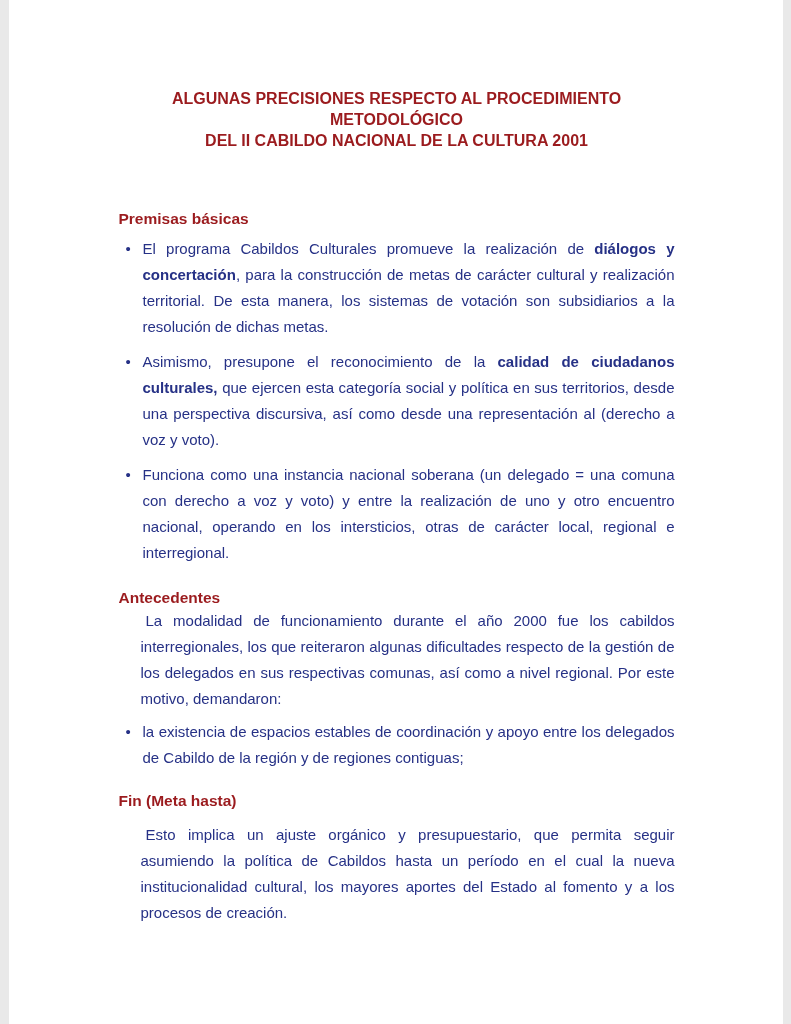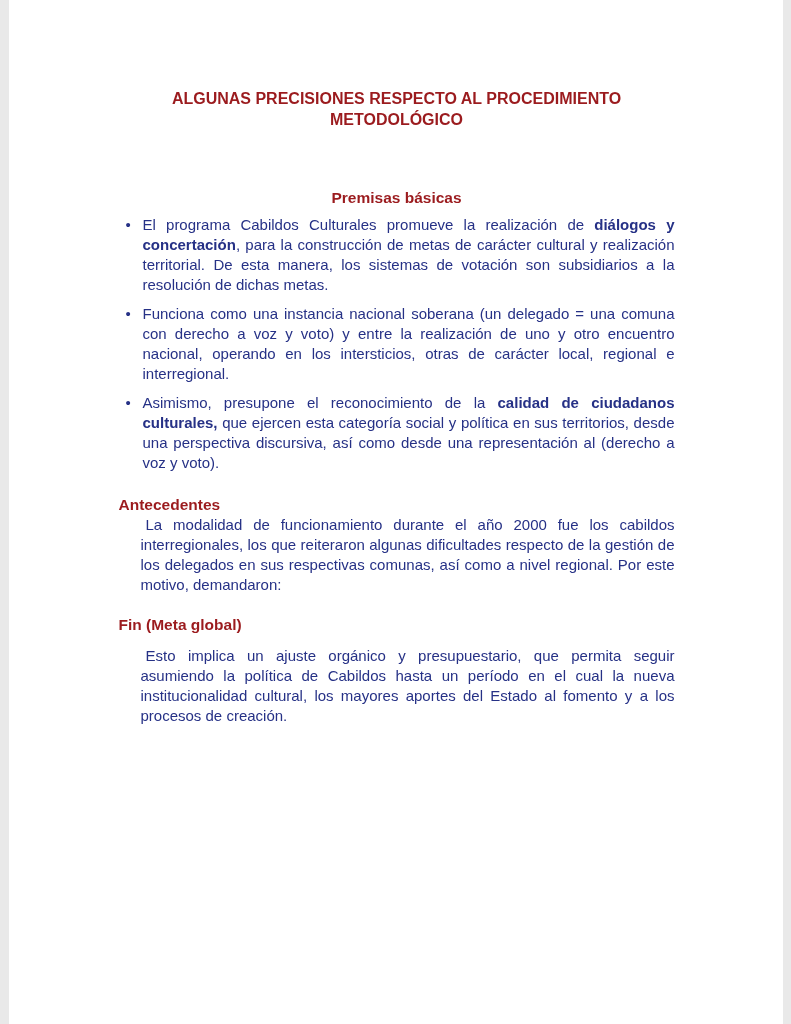--- a/index.html
+++ b/index.html
@@ -72,6 +72,7 @@
 
   <h1 class="doc-title">
     <span>ALGUNAS PRECISIONES RESPECTO AL PROCEDIMIENTO METODOLÓGICO</span><br>
+    <span>DEL II CABILDO NACIONAL DE LA CULTURA 2001</span>
   </h1>
 
   <section class="sec-premisas">

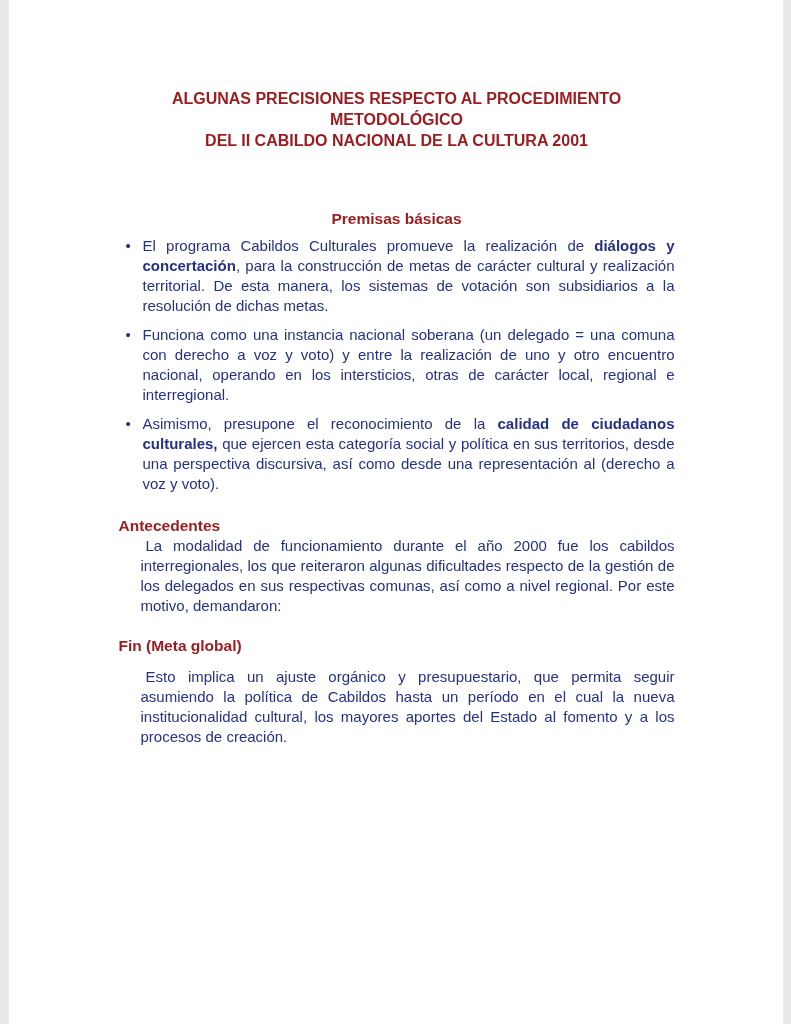--- a/index.html
+++ b/index.html
@@ -32,7 +32,7 @@
     font-weight:bold;
     line-height:20px;
   }
-  .sec-premisas h2{margin-top:58px;text-align:center;}
+  .sec-premisas h2{margin-top:58px;}
   .sec-antecedentes h2{margin-top:22px;}
   .sec-fin h2{margin-top:20px;}
   p, li{

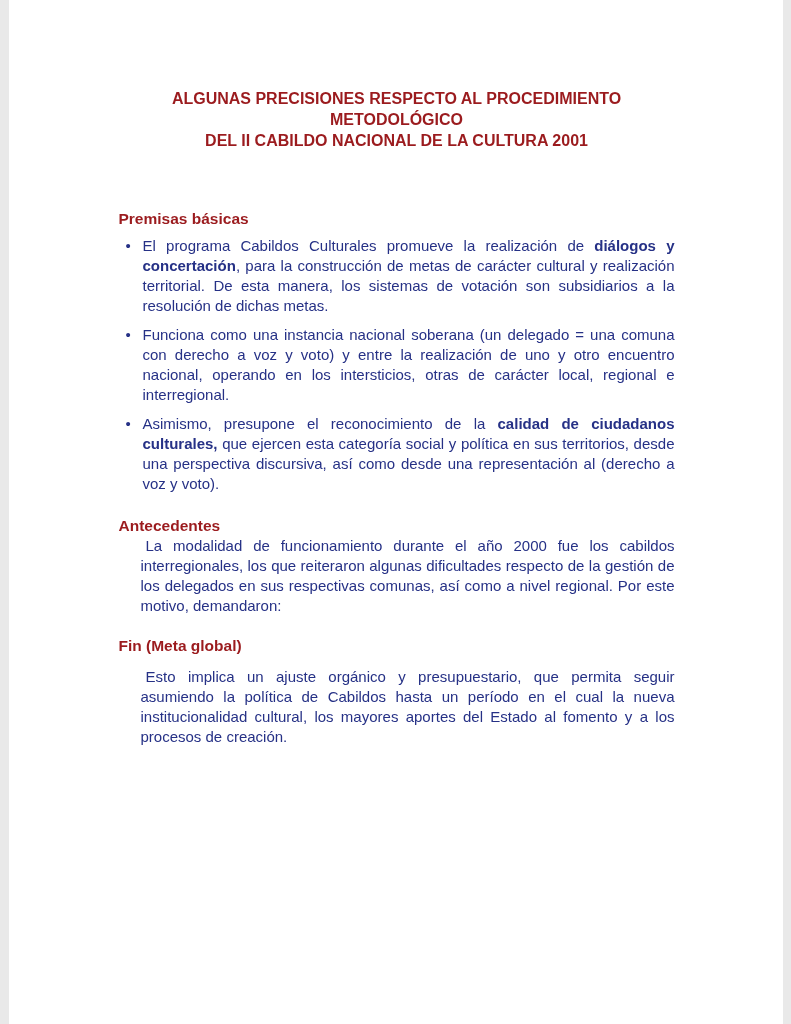--- a/index.html
+++ b/index.html
@@ -38,7 +38,7 @@
   p, li{
     color:var(--body-text);
     font-size:15px;
-    line-height:20px;
+    line-height:26px;
     text-align:justify;
   }
   ul.bullets{

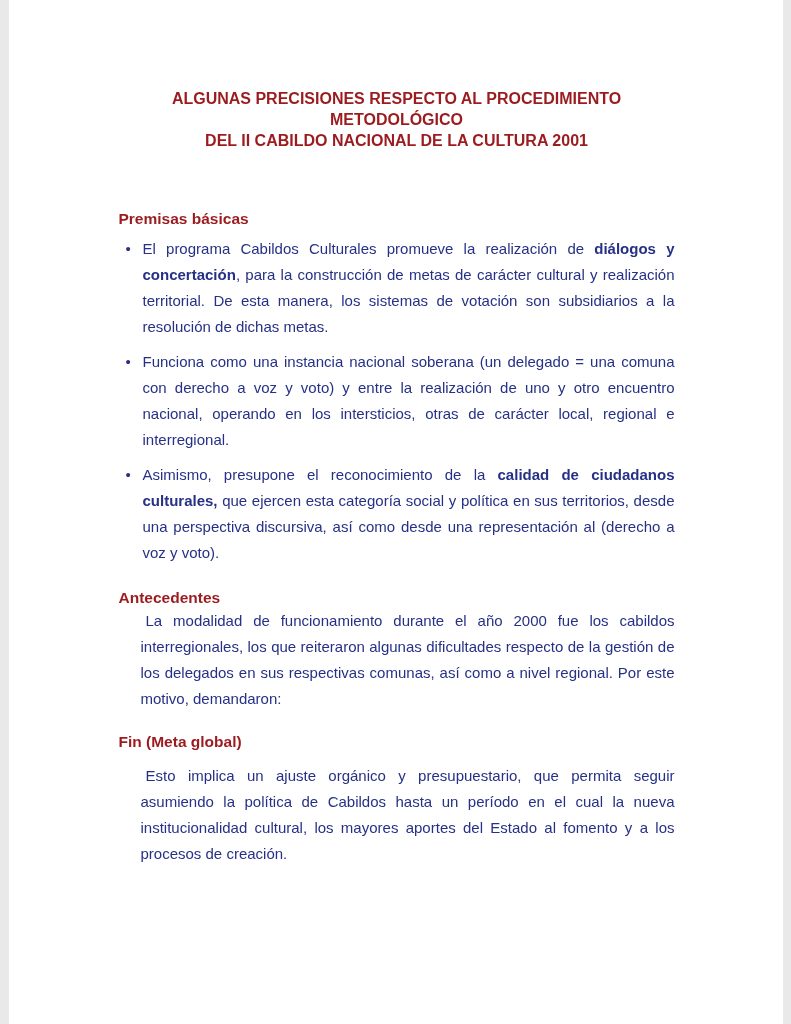--- a/index.html
+++ b/index.html
@@ -79,8 +79,8 @@
     <h2 class="sec-heading">Premisas básicas</h2>
     <ul class="bullets">
       <li><span>El programa Cabildos Culturales  promueve la realización de </span><strong>diálogos y concertación</strong><span>, para la construcción de metas de carácter cultural y realización territorial. De esta manera, los sistemas de votación son subsidiarios a la resolución de dichas metas.</span></li>
+      <li><span>Asimismo, presupone el reconocimiento de la </span><strong>calidad de ciudadanos culturales,</strong><span> que ejercen esta categoría social y política en sus territorios, desde una perspectiva discursiva, así como desde una representación al (derecho a voz y voto).</span></li>
       <li><span>Funciona como una instancia nacional soberana (un delegado = una comuna con derecho a voz y voto) y entre la realización de uno y otro encuentro nacional, operando en los intersticios, otras de carácter local, regional e interregional.</span><strong></strong><span></span></li>
-      <li><span>Asimismo, presupone el reconocimiento de la </span><strong>calidad de ciudadanos culturales,</strong><span> que ejercen esta categoría social y política en sus territorios, desde una perspectiva discursiva, así como desde una representación al (derecho a voz y voto).</span></li>
     </ul>
   </section>
 

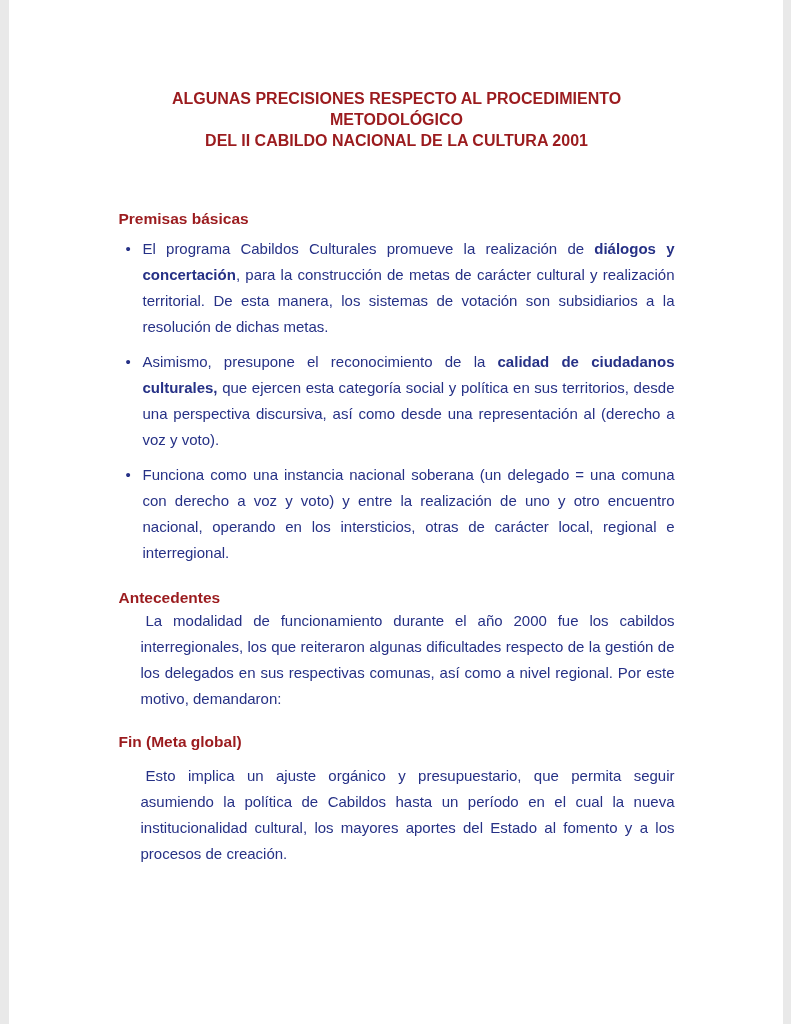--- a/index.html
+++ b/index.html
@@ -88,6 +88,7 @@
     <h2 class="sec-heading">Antecedentes</h2>
     <p class="indent-para">La modalidad de funcionamiento durante el año 2000 fue los cabildos interregionales, los que reiteraron algunas dificultades respecto de la gestión de los delegados en sus respectivas comunas, así como a nivel regional. Por este motivo, demandaron:</p>
     <ul class="bullets">
+      <li>la existencia de espacios estables de coordinación y apoyo entre los delegados de Cabildo de la región y de regiones contiguas;</li>
     </ul>
   </section>
 

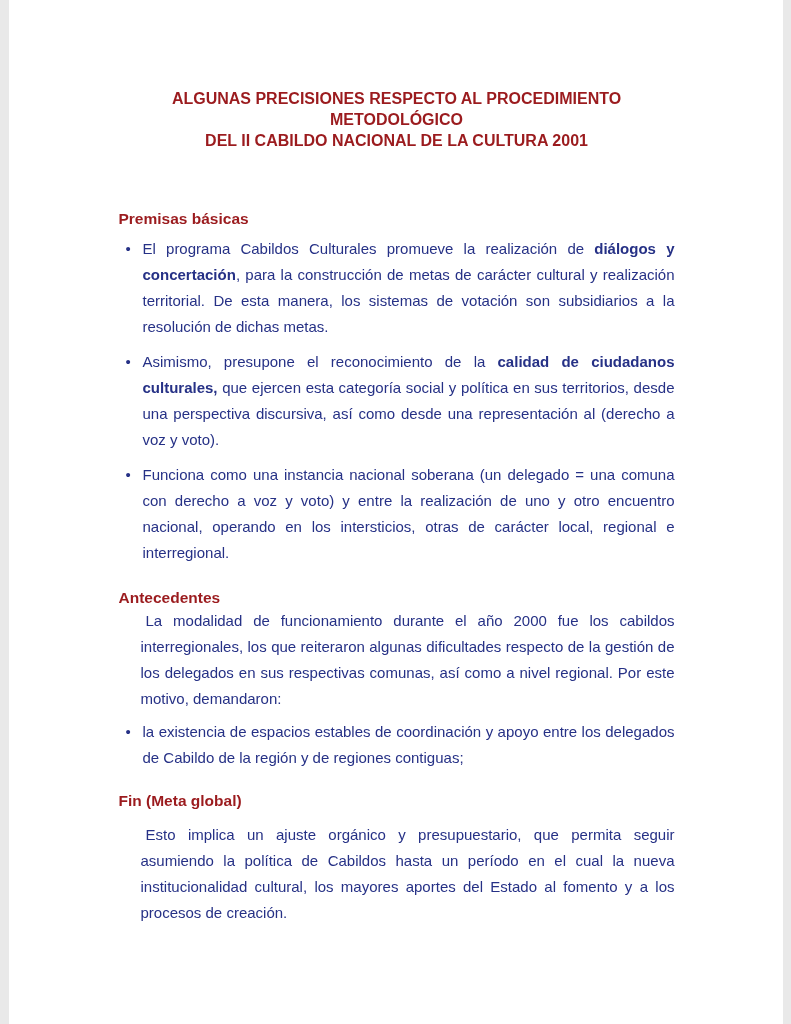--- a/index.html
+++ b/index.html
@@ -93,7 +93,7 @@
   </section>
 
   <section class="sec-fin">
-    <h2 class="sec-heading">Fin (Meta global)</h2>
+    <h2 class="sec-heading">Fin (Meta hasta)</h2>
     <p class="indent-para">Esto implica un ajuste orgánico y presupuestario, que permita seguir asumiendo la política de Cabildos hasta un período en el cual la nueva institucionalidad cultural, los mayores aportes del Estado al fomento y a los procesos de creación.</p>
   </section>
 

